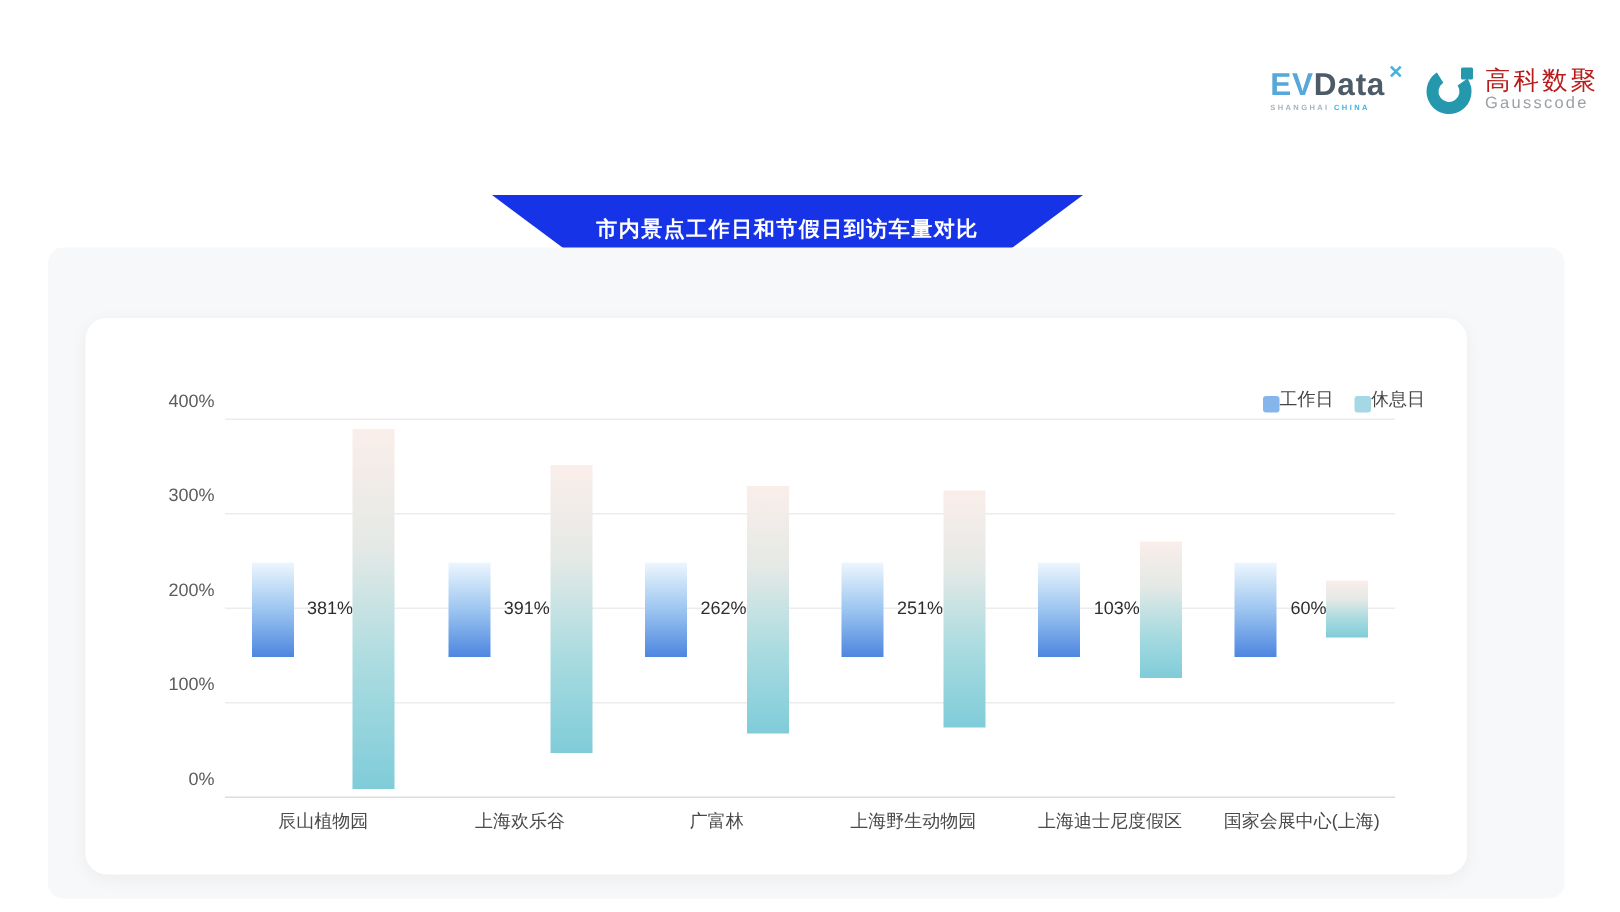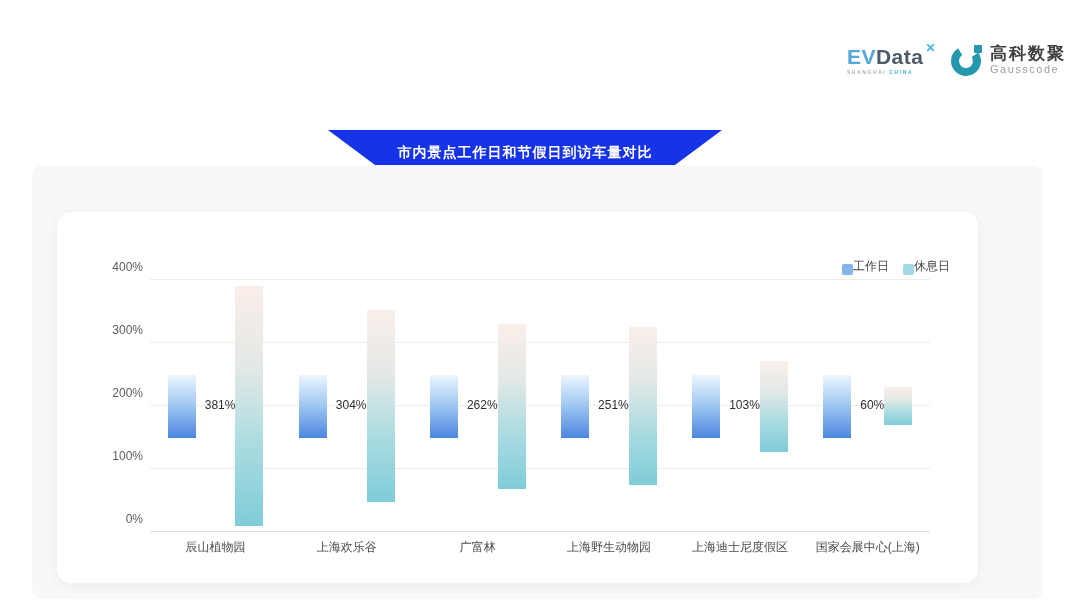--- a/index.html
+++ b/index.html
@@ -20,7 +20,7 @@
   .gausscode { display:flex; align-items:center; gap:6px; }
   .g-icon { width:34px; height:34px; }
   .g-text { display:flex; flex-direction:column; line-height:1.1; }
-  .g-cn { font-size:17px; font-weight:700; color:#404040; letter-spacing:2px; }
+  .g-cn { font-size:17px; font-weight:400; color:#b91c1c; letter-spacing:2px; }
   .g-en { font-size:11px; color:#9aa0a6; letter-spacing:1.5px; }
 
   

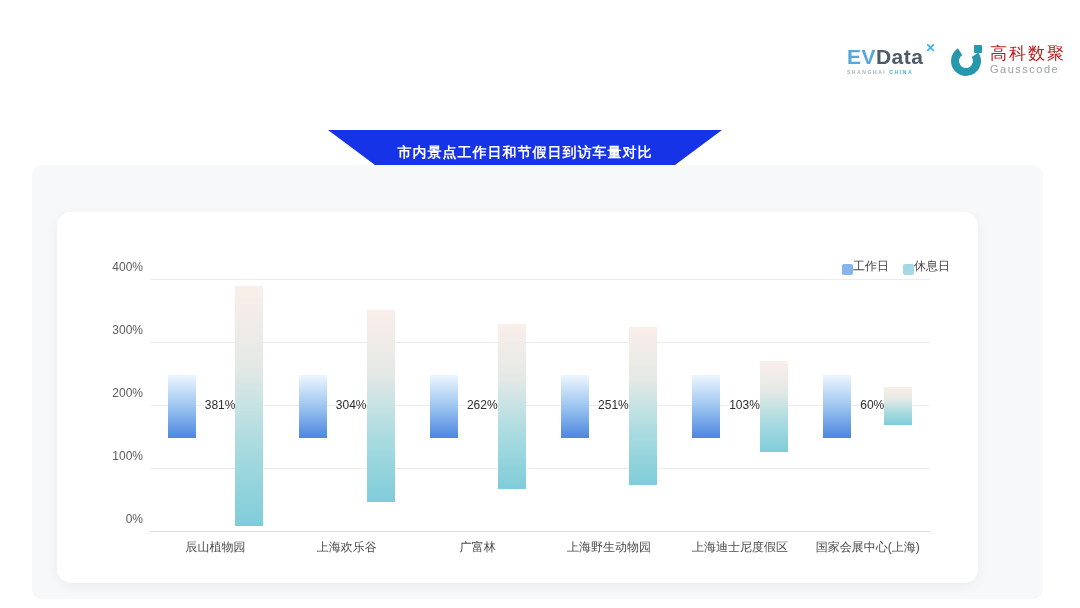--- a/index.html
+++ b/index.html
@@ -126,7 +126,7 @@
               <div class="bar" style="height: 63px; background: linear-gradient(rgb(237, 246, 254) 0%, rgb(156, 197, 240) 50%, rgb(77, 134, 224) 100%);"></div>
             </div>
             <div class="barwrap">
-              <div class="barlabel">304%</div>
+              <div class="barlabel">391%</div>
               <div class="bar" style="height: 192px; background: linear-gradient(rgb(250, 238, 234) 0%, rgb(228, 233, 230) 33%, rgb(169, 219, 224) 67%, rgb(127, 204, 217) 100%);"></div>
             </div>
             <div class="xlabel">上海欢乐谷</div>

